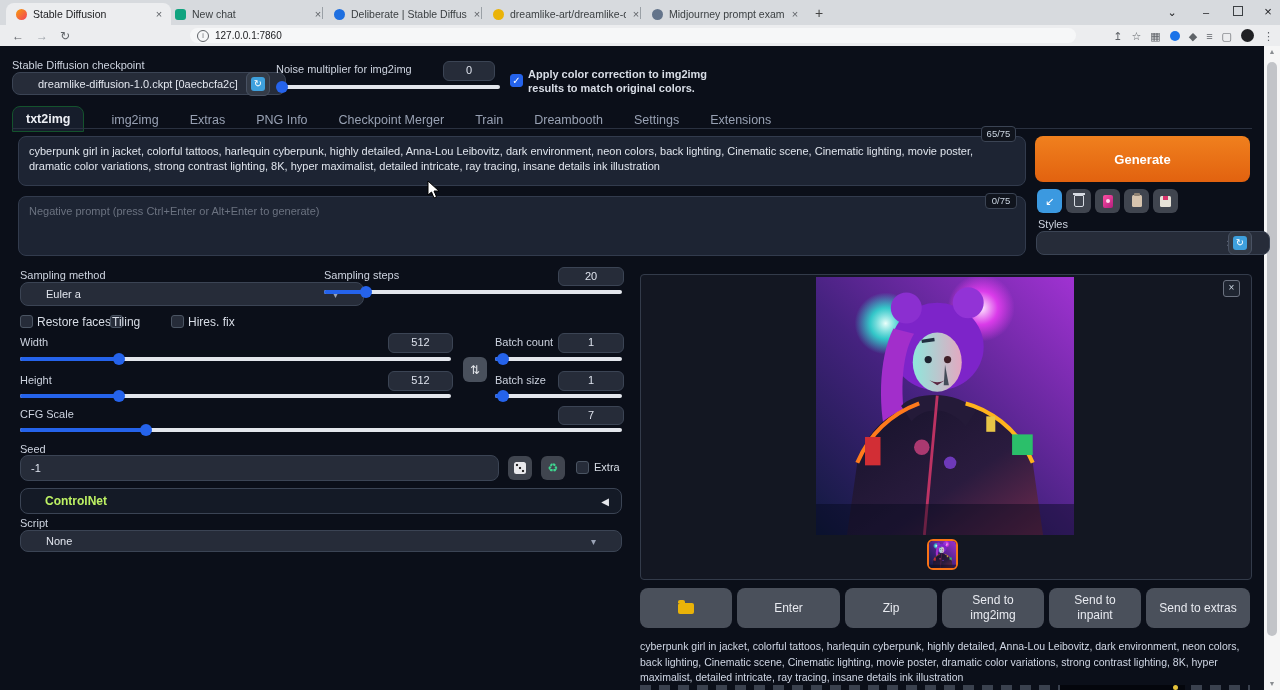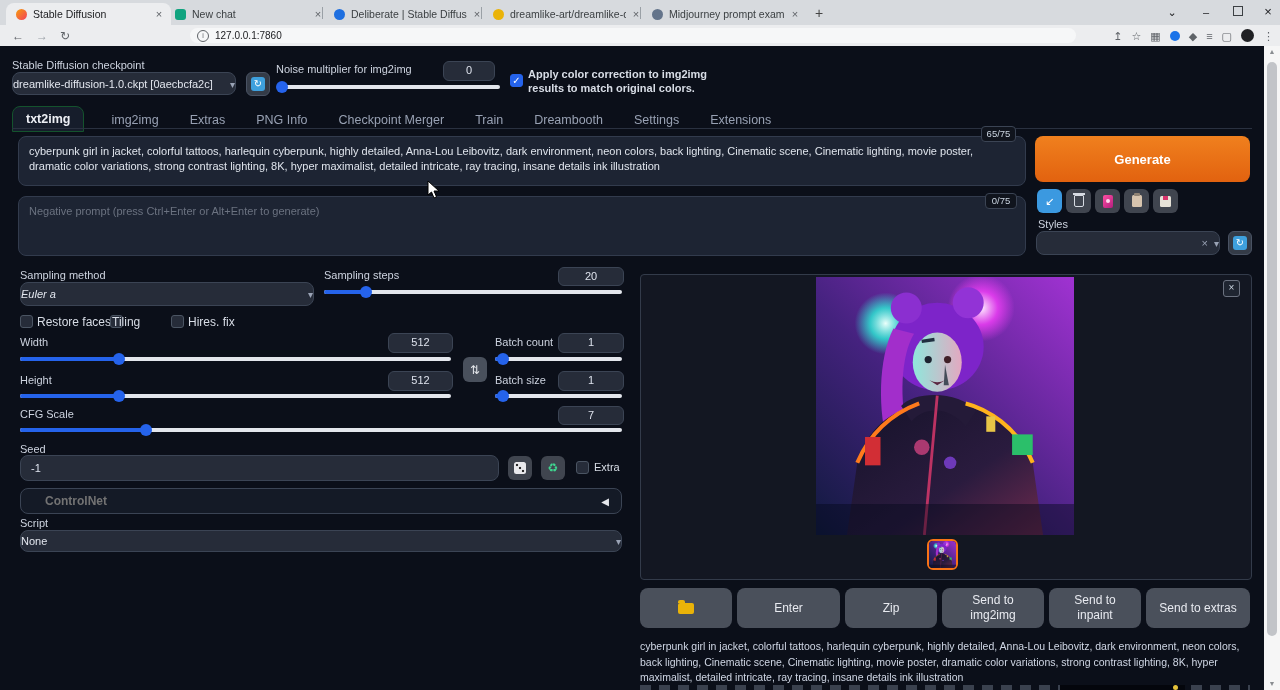--- a/index.html
+++ b/index.html
@@ -41,7 +41,7 @@
   
   .lbl{font-size:11px;color:#cdd3df;}
   .dd{background:#262c39;border:1px solid #3b4454;border-radius:8px;display:flex;
-    align-items:center;color:#e2e6ee;font-size:11px;padding:0 0;}
+    align-items:center;color:#e2e6ee;font-size:11px;padding:0 25px;}
   .dd .dd-val{flex:1;white-space:nowrap;overflow:hidden;}
   .caret::before{content:"▾";color:#9aa3b5;font-size:10px;}
   .numbox{background:#262c39;border:1px solid #3b4454;border-radius:6px;color:#dde2ec;

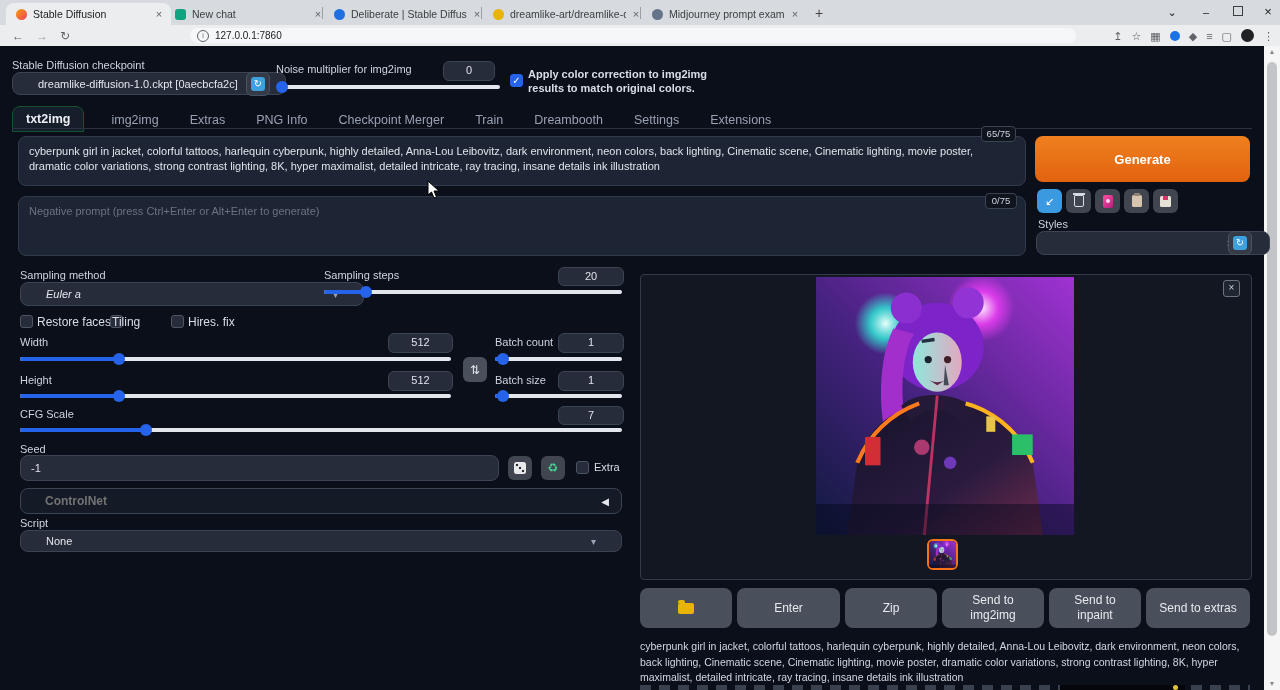--- a/index.html
+++ b/index.html
@@ -246,7 +246,7 @@
   </div>
 
   <div class="abs lbl" style="left:20px;top:269px;">Sampling method</div>
-  <div class="abs dd" style="left:20px;top:282px;width:292px;height:22px;font-style:italic;">
+  <div class="abs dd" style="left:20px;top:282px;width:292px;height:22px;">
     <span class="dd-val">Euler a</span>
     <span class="caret"></span>
   </div>

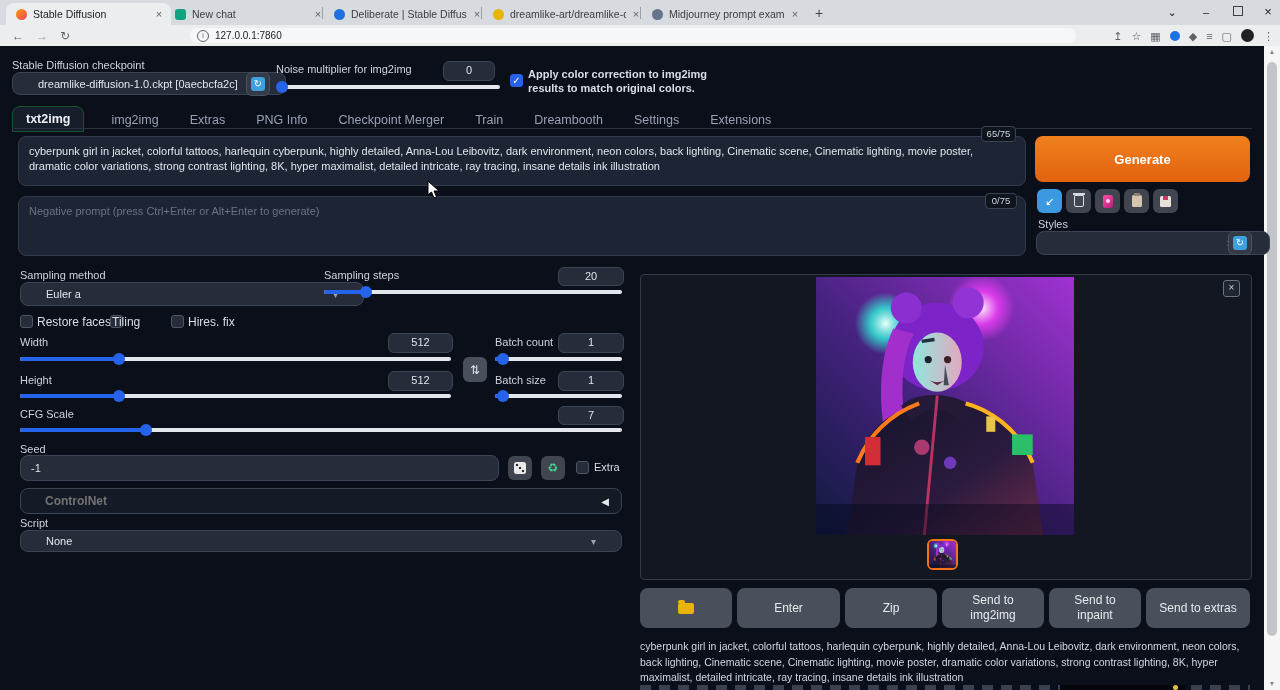--- a/index.html
+++ b/index.html
@@ -95,7 +95,7 @@
 
   
   .accordion{background:#141a26;border:1px solid #3b4454;border-radius:8px;display:flex;
-    align-items:center;color:#737373;font-size:12px;font-weight:700;padding:0 12px 0 24px;}
+    align-items:center;color:#bef264;font-size:12px;font-weight:700;padding:0 12px 0 24px;}
   .acc-arrow{margin-left:auto;color:#e5e7eb;font-size:10px;}
   .acc-arrow::before{content:"◀";}
   .gallery{background:#131722;border:1px solid #333b4a;border-radius:4px;}

